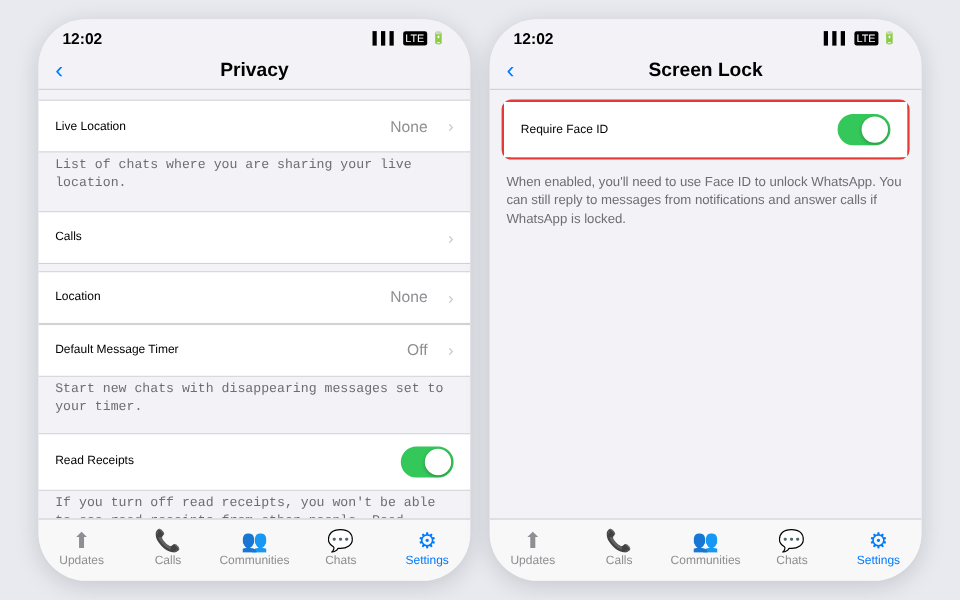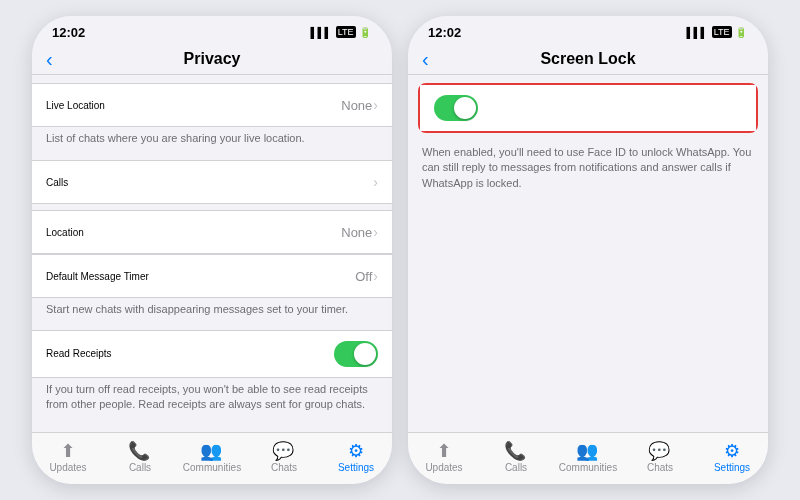--- a/index.html
+++ b/index.html
@@ -105,7 +105,7 @@
     .list-item-right {
       display: flex;
       align-items: center;
-      gap: 1px;
+      gap: 17px;
       color: #8e8e93;
       font-size: 13px;
     }

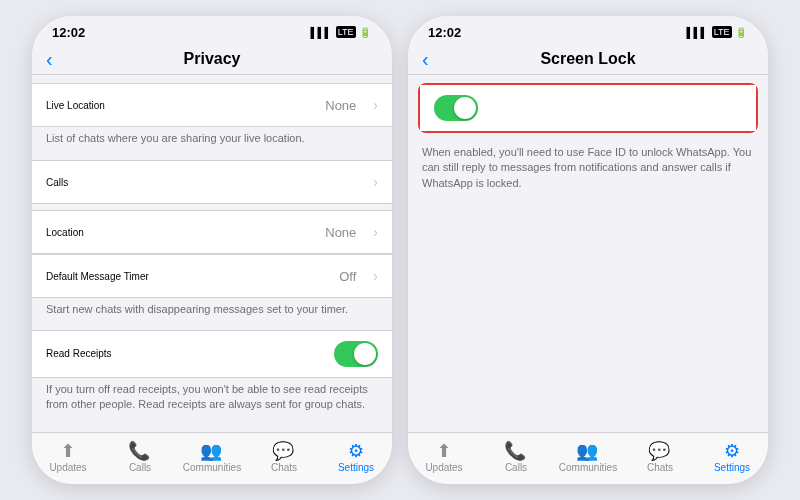--- a/index.html
+++ b/index.html
@@ -306,6 +306,7 @@
 
       <div class="require-faceid-item">
         <div class="list-item">
+          <span class="list-item-text">Require Face ID</span>
           <div class="toggle on">
             <div class="toggle-thumb"></div>
           </div>

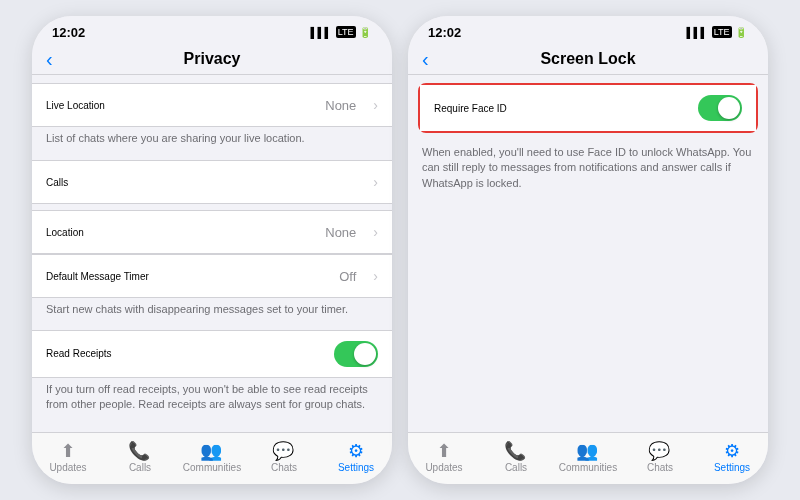--- a/index.html
+++ b/index.html
@@ -118,6 +118,7 @@
       color: #6d6d72;
       padding: 4px 14px 6px 14px;
       line-height: 1.4;
+      font-family: Liberation Mono, monospace;
     }
     .section-header {
       font-size: 10px;

